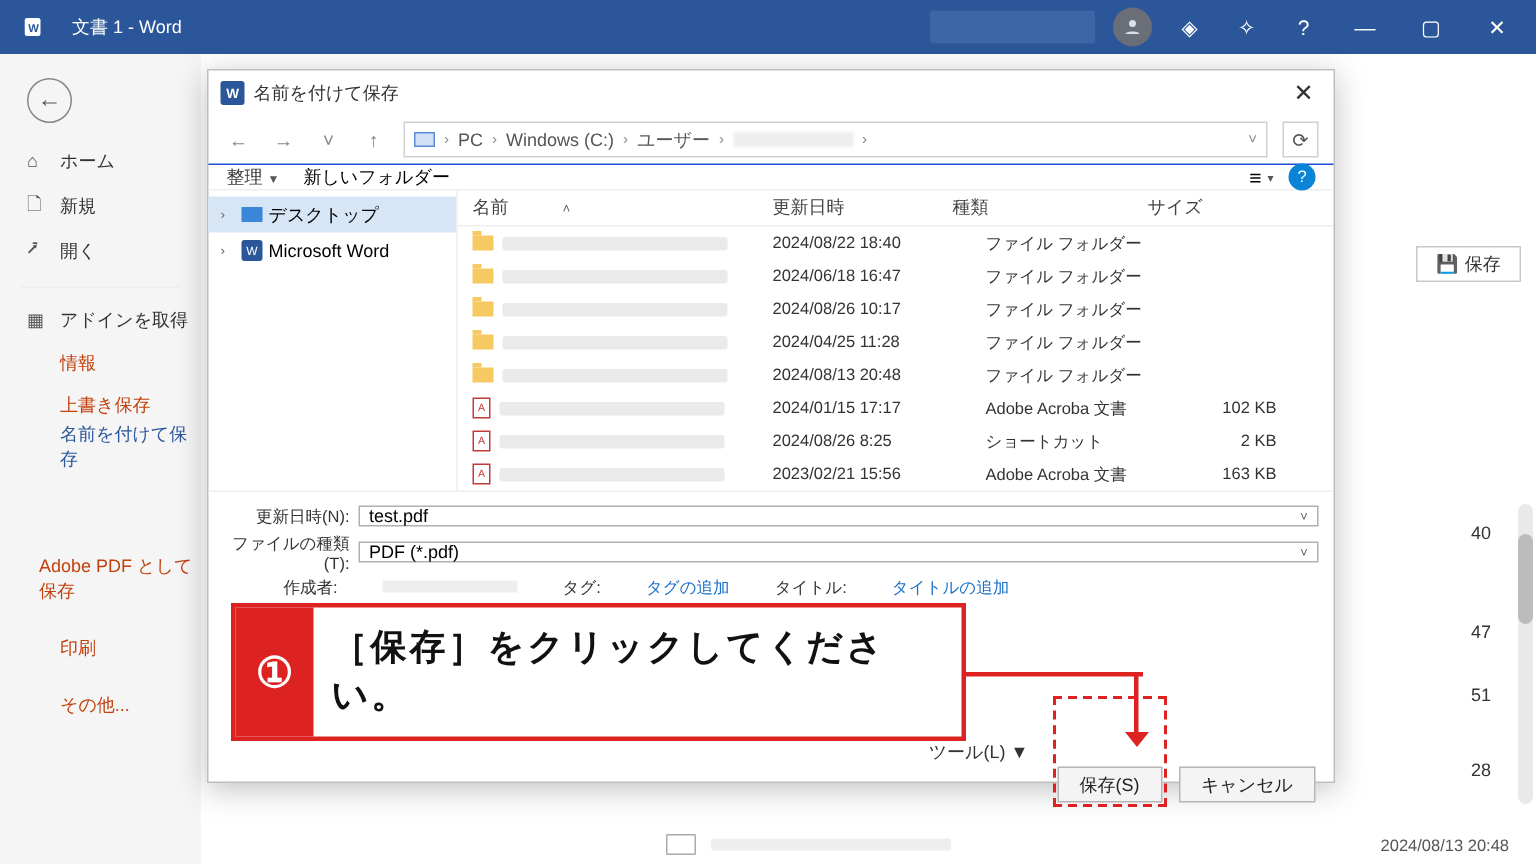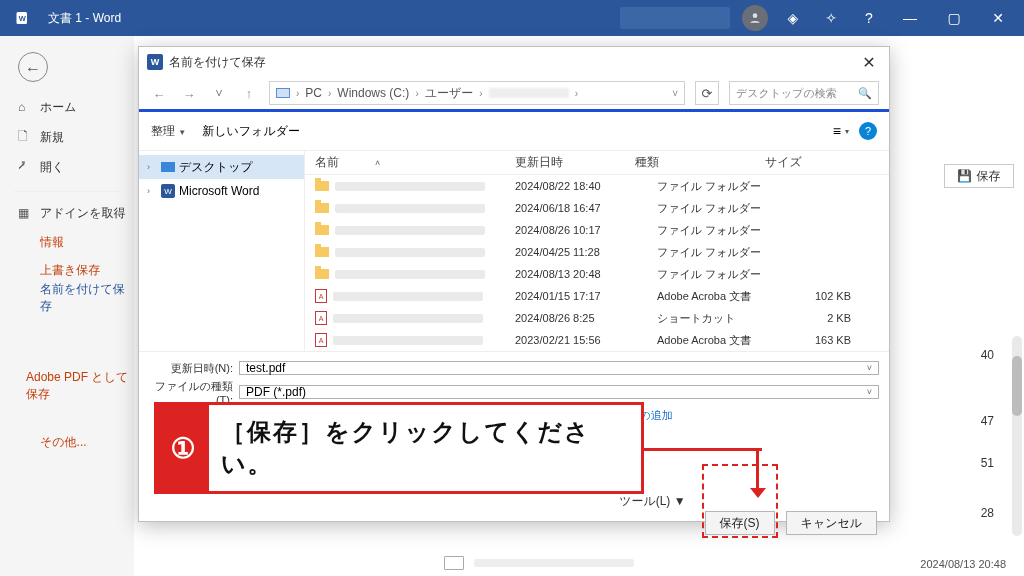--- a/index.html
+++ b/index.html
@@ -212,10 +212,6 @@
     <div class="refresh">
         <span>⟳</span>
       </div>
-    <div class="search">
-        <span>デスクトップの検索</span>
-        <span>🔍</span>
-      </div>
   </div>
 
   <div class="dlg-toolbar">

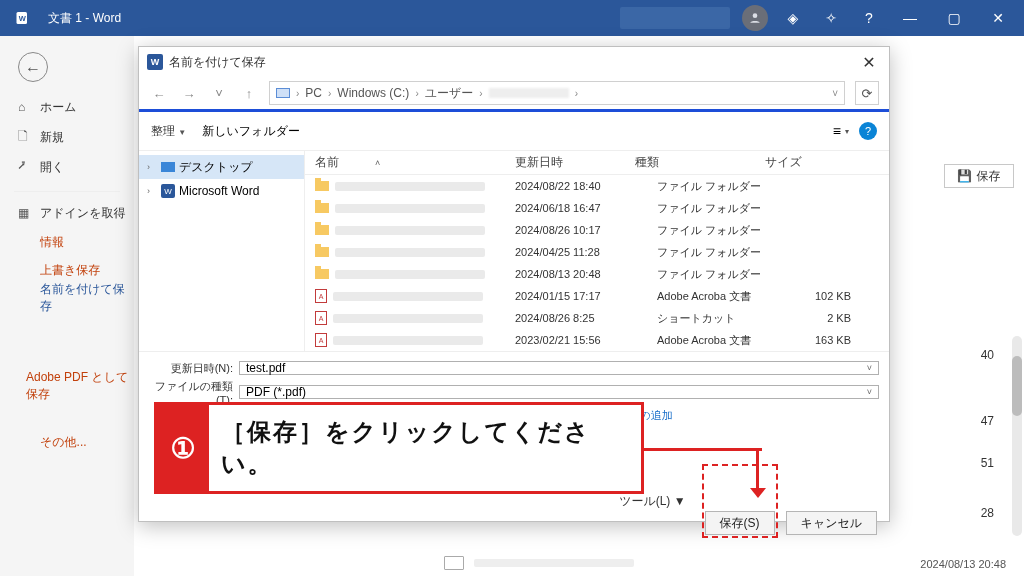--- a/index.html
+++ b/index.html
@@ -50,7 +50,7 @@
 .dlg-nav .refresh{ width:24px; height:24px; border:1px solid #d0d0d0; display:flex; align-items:center; justify-content:center;}
 .dlg-nav .search{ width:150px; height:24px; border:1px solid #d0d0d0; display:flex; align-items:center; padding:0 6px; font-size:11px; color:#888; justify-content:space-between;}
 
-.dlg-toolbar { height:42px; border-top:3px solid #1d4ed8; border-bottom:1px solid #eee; display:flex; align-items:center; padding:0 12px; font-size:12px; gap:16px;}
+.dlg-toolbar { height:18px; border-top:1px solid #1d4ed8; border-bottom:1px solid #eee; display:flex; align-items:center; padding:0 12px; font-size:12px; gap:16px;}
 .dlg-toolbar .org{ color:#333;}
 .dlg-toolbar .tri{ font-size:8px; color:#555;}
 .dlg-toolbar .right{ margin-left:auto; display:flex; align-items:center; gap:10px;}

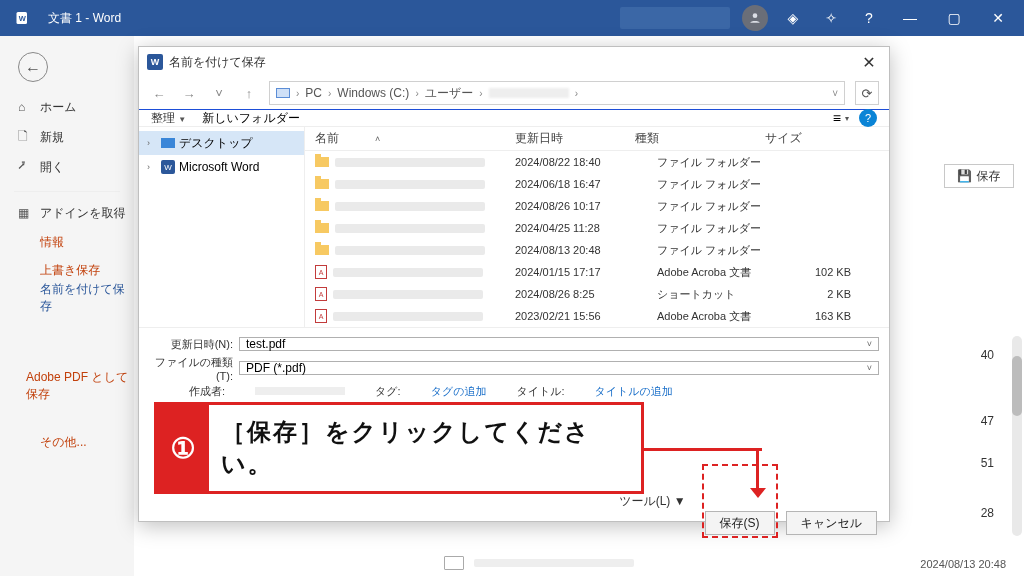--- a/index.html
+++ b/index.html
@@ -160,6 +160,7 @@
     <div style="height:60px"></div>
     <div class="bs-sub" style="padding-left:26px">Adobe PDF として保存</div>
     <div style="height:18px"></div>
+    <div class="bs-sub">印刷</div>
     <div style="height:10px"></div>
     <div class="bs-sub">その他...</div>
   </div>

